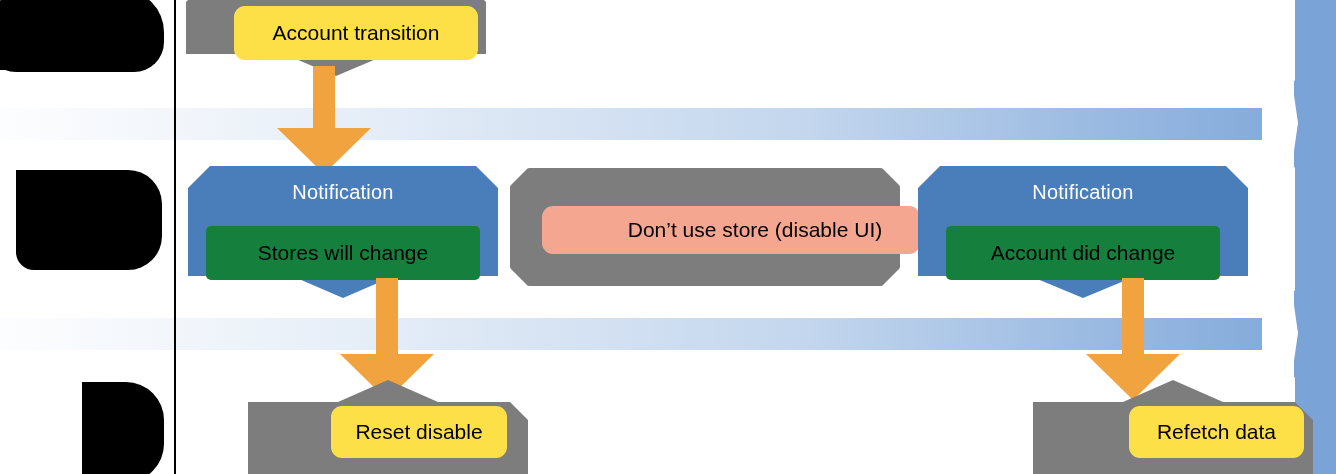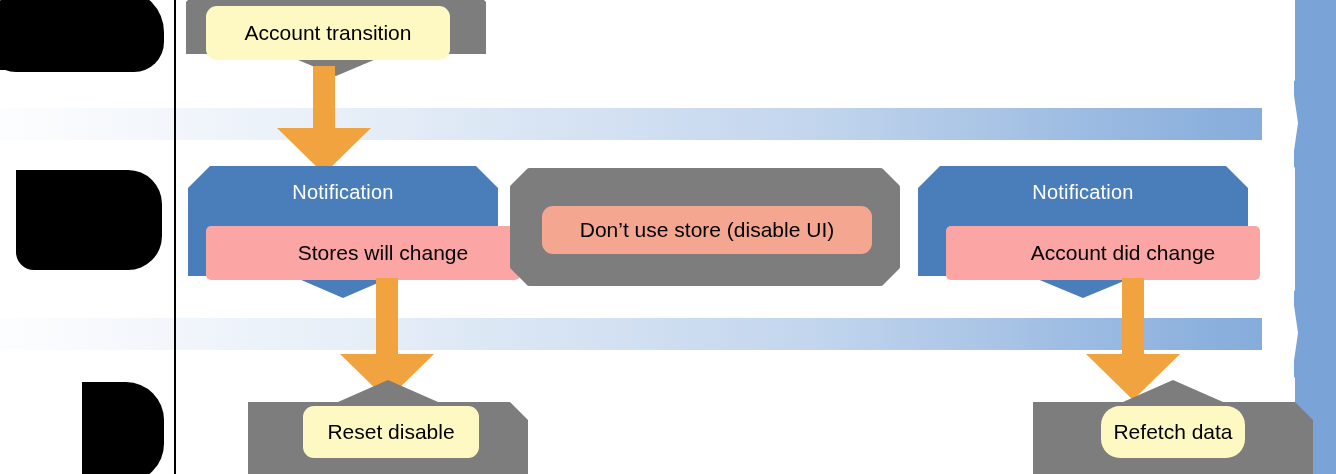--- a/index.html
+++ b/index.html
@@ -52,7 +52,7 @@
   
   .pill{position:absolute;display:flex;align-items:center;justify-content:center;
         border-radius:11px;font-size:21px;color:#000;}
-  .pill-green{background:#fef9c3;}
+  .pill-green{background:#fde047;margin-left:28px;}
   .pill-red{background:#f4a691;}
 
   

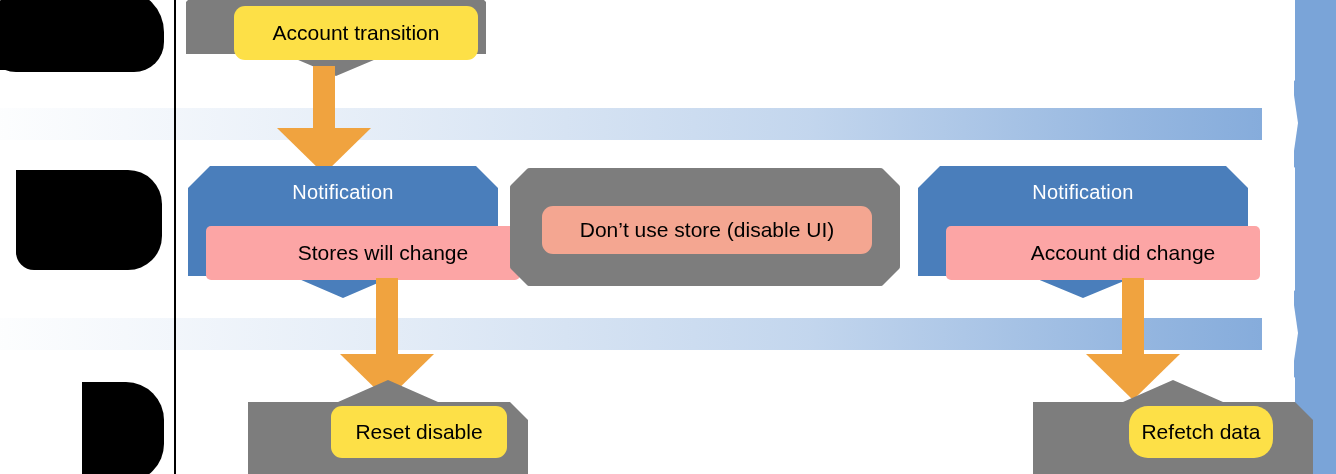--- a/index.html
+++ b/index.html
@@ -53,7 +53,7 @@
   .pill{position:absolute;display:flex;align-items:center;justify-content:center;
         border-radius:11px;font-size:21px;color:#000;}
   .pill-green{background:#fde047;margin-left:28px;}
-  .pill-red{background:#f4a691;}
+  .pill-red{background:#f4a691;padding-left:48px;}
 
   
   .arrow{position:absolute;}

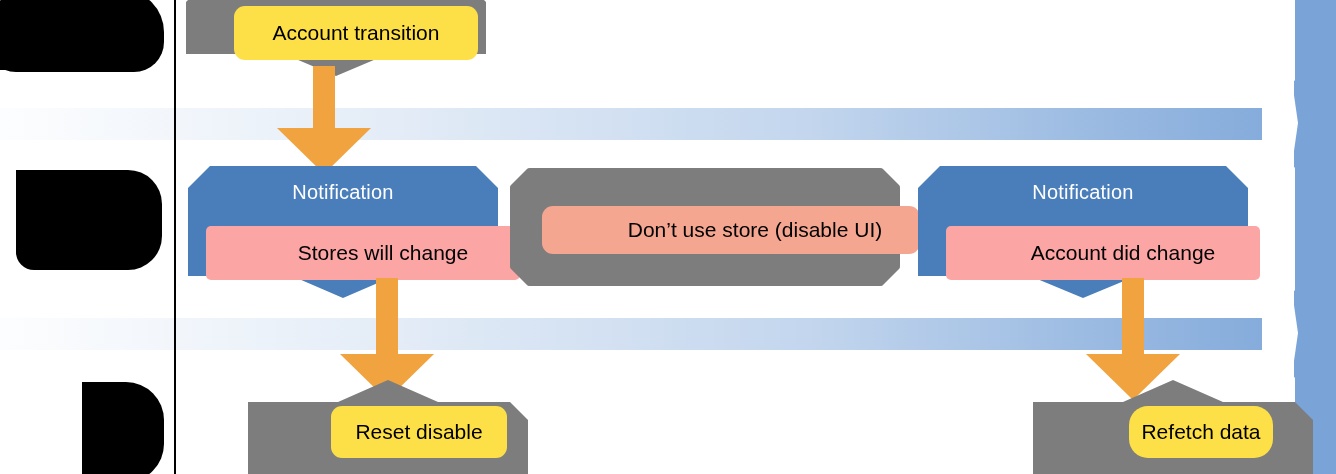--- a/index.html
+++ b/index.html
@@ -45,9 +45,9 @@
   .note-shape{clip-path:polygon(0 22px,22px 0,calc(40% - 20px) 0,50% 0,calc(60% + 20px) 0,calc(100% - 22px) 0,100% 22px,100% calc(100% - 22px),calc(60% + 20px) calc(100% - 22px),50% 100%,calc(40% - 20px) calc(100% - 22px),0 calc(100% - 22px));}
   .note-title{position:absolute;left:0;right:0;top:14px;text-align:center;color:#ffffff;
      font-weight:normal;font-size:20px;line-height:24px;letter-spacing:0.2px;}
-  .note-body{position:absolute;background:#fca5a5;border-radius:5px;
+  .note-body{position:absolute;background:#15803d;border-radius:5px;
      display:flex;align-items:center;justify-content:center;
-     color:#000;font-size:21px;padding-left:40px;}
+     color:#000;font-size:21px;}
 
   
   .pill{position:absolute;display:flex;align-items:center;justify-content:center;

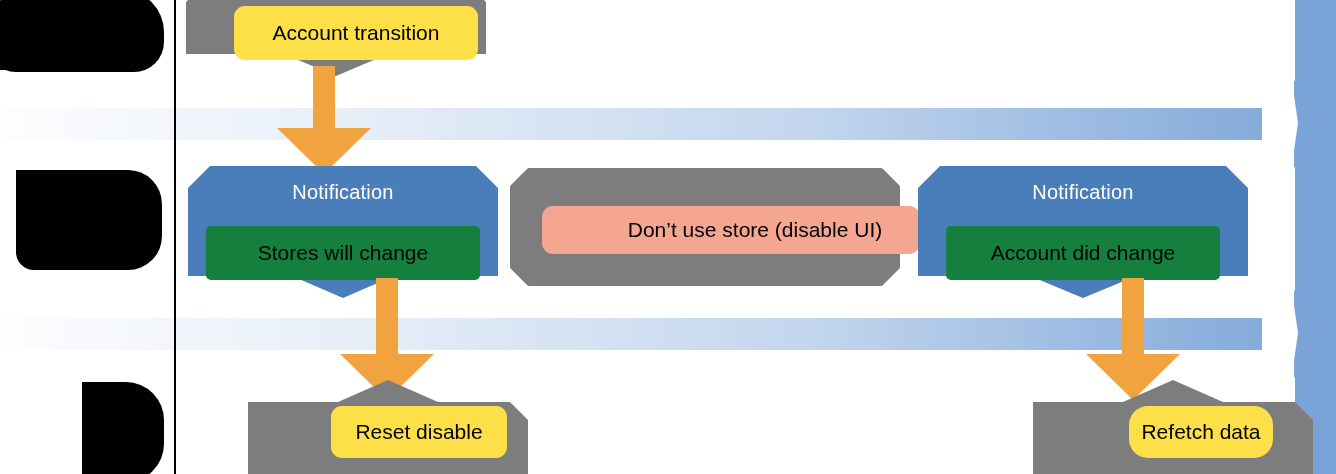--- a/index.html
+++ b/index.html
@@ -128,7 +128,7 @@
   </div>
 
   <div class="gray-box gray-bot" style="left:1033px;top:380px;width:280px;height:104px;"></div>
-  <div class="pill pill-green" style="left:1101px;top:406px;width:144px;height:52px;border-radius:19px;">
+  <div class="pill pill-green" style="left:1101px;top:406px;width:175px;height:52px;">
     <span>Refetch data</span>
   </div>
 

